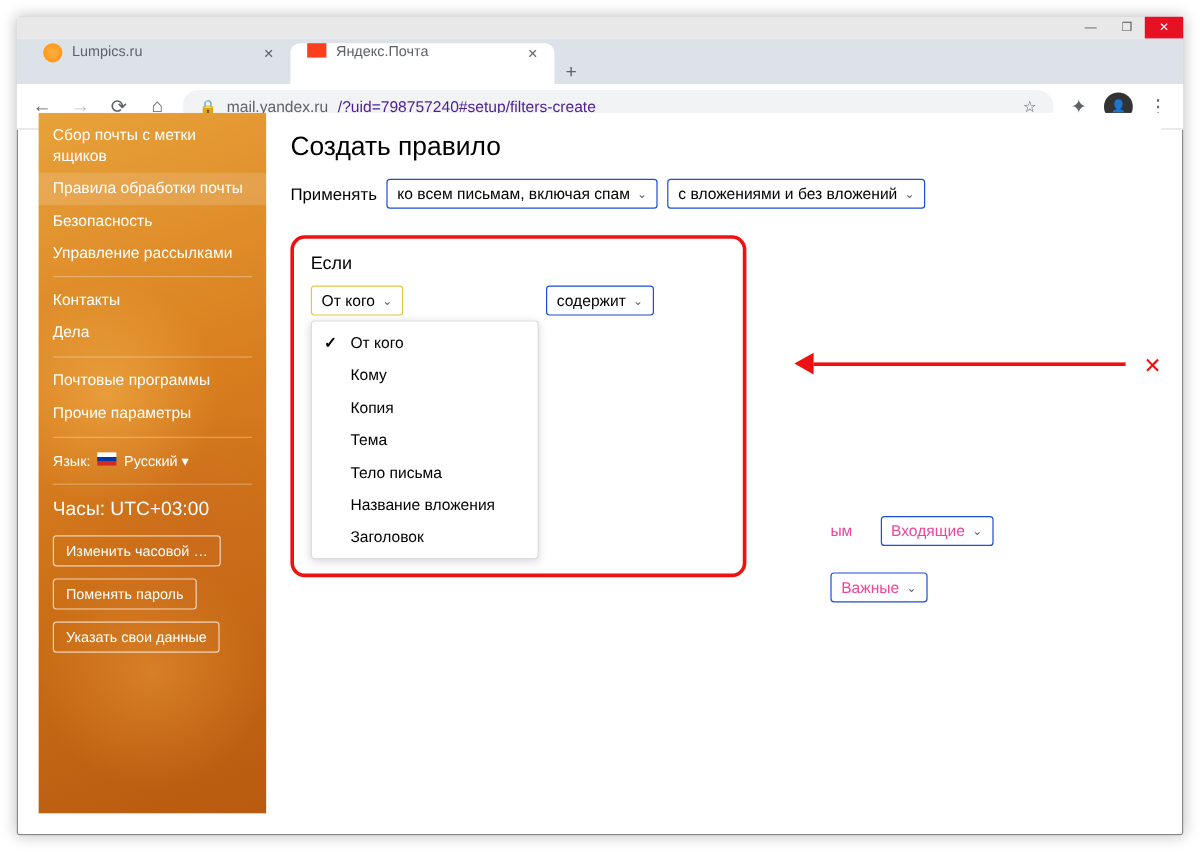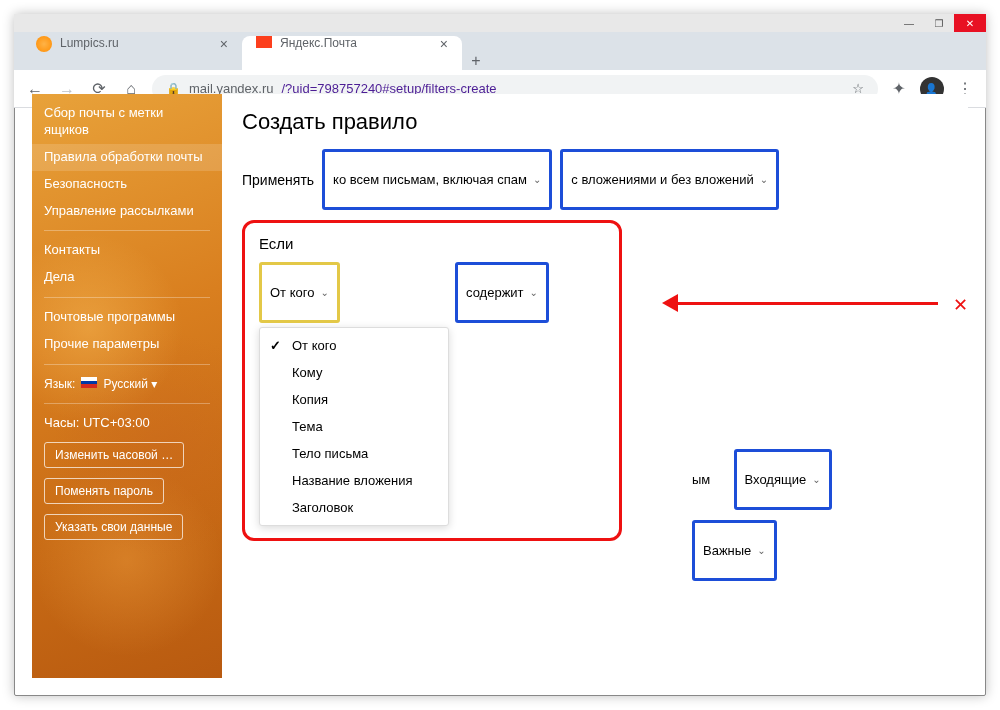--- a/index.html
+++ b/index.html
@@ -34,7 +34,7 @@
 .sbtn{margin:5px 12px;padding:5px 10px;border:1px solid rgba(255,255,255,.7);border-radius:3px;font-size:12px;color:#fff;background:transparent;display:inline-block;cursor:pointer}
 .main{flex:1;background:#fff;padding:15px 20px;font-size:14px;color:#000;overflow:hidden;position:relative}
 h1{font-size:22px;font-weight:400;margin-bottom:14px}
-.row{display:flex;align-items:center;gap:8px;margin-bottom:10px}
+.row{display:flex;align-items:center;gap:8px;margin-bottom:22px}
 .lbl{font-size:14px}
 .sel{border:3px solid #1d4ed8;border-radius:3px;padding:20px 8px;font-size:13px;background:#fff;cursor:pointer;display:inline-flex;align-items:center;gap:4px}
 .sel::after{content:"⌄";font-size:10px;color:#666;margin-left:2px}

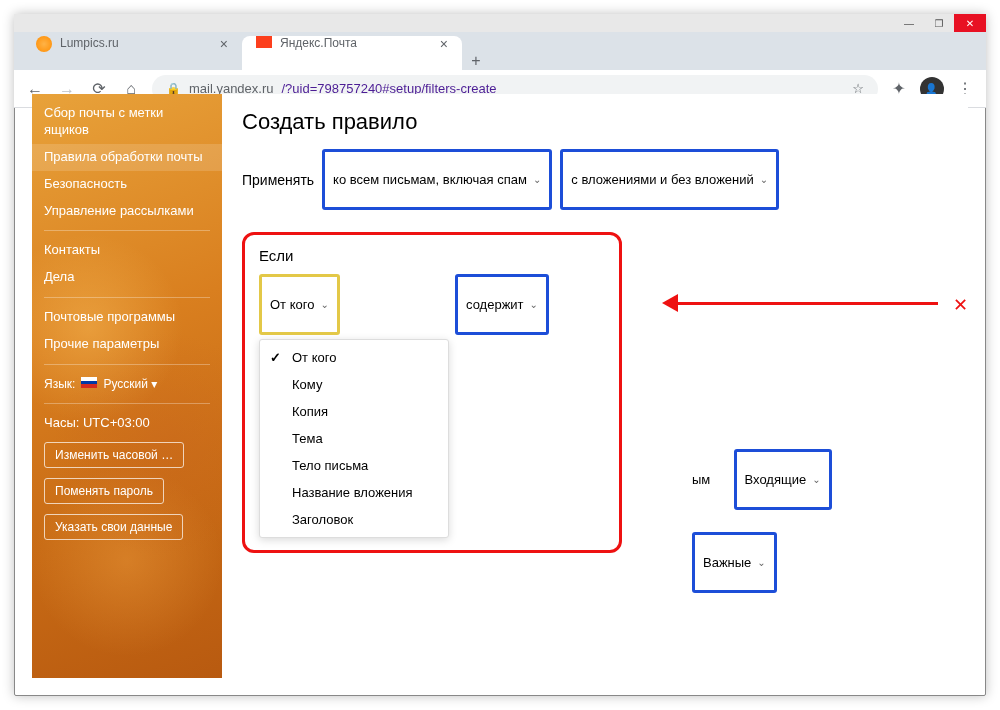--- a/index.html
+++ b/index.html
@@ -36,7 +36,7 @@
 h1{font-size:22px;font-weight:400;margin-bottom:14px}
 .row{display:flex;align-items:center;gap:8px;margin-bottom:22px}
 .lbl{font-size:14px}
-.sel{border:3px solid #1d4ed8;border-radius:3px;padding:20px 8px;font-size:13px;background:#fff;cursor:pointer;display:inline-flex;align-items:center;gap:4px}
+.sel{border:1px solid #1d4ed8;border-radius:3px;padding:4px 8px;font-size:13px;background:#fff;cursor:pointer;display:inline-flex;align-items:center;gap:4px}
 .sel::after{content:"⌄";font-size:10px;color:#666;margin-left:2px}
 .hl{border:3px solid #e11;border-radius:12px;padding:12px 14px;position:relative;width:380px}
 .hl h3{font-size:15px;font-weight:400;margin-bottom:10px}

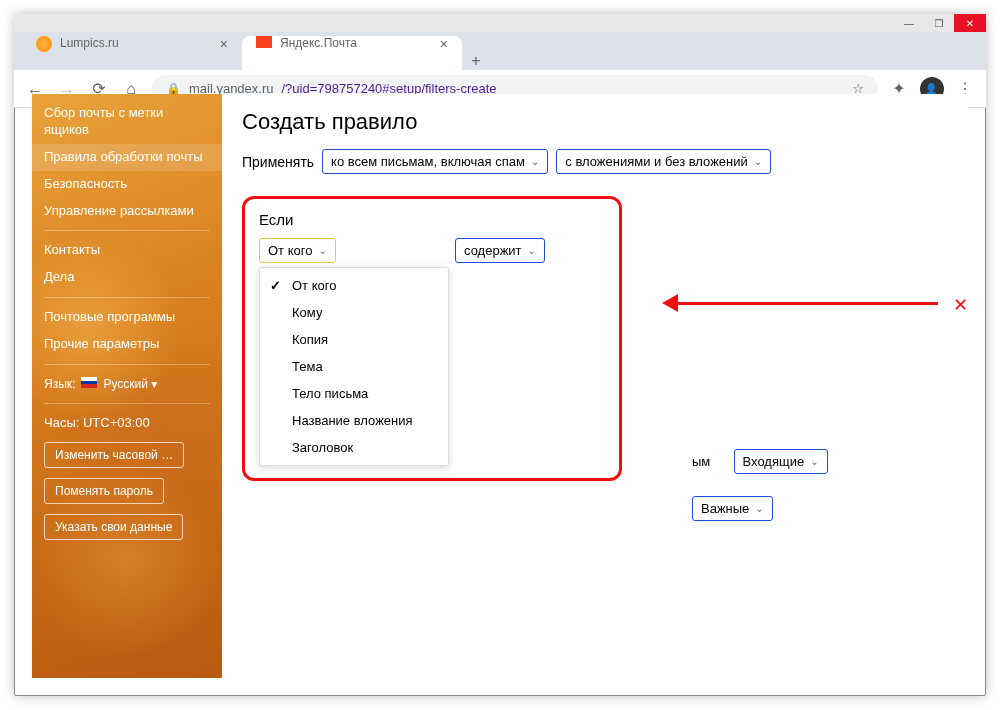--- a/index.html
+++ b/index.html
@@ -112,7 +112,7 @@
       <span>Русский ▾</span>
     </div>
     <div class="sep"></div>
-    <div class="sitem" style="font-size:13px">Часы: UTC+03:00</div>
+    <div class="sitem" style="font-size:16px">Часы: UTC+03:00</div>
     <div class="sbtn">Изменить часовой …</div>
     <div class="sbtn">Поменять пароль</div>
     <div class="sbtn">Указать свои данные</div>

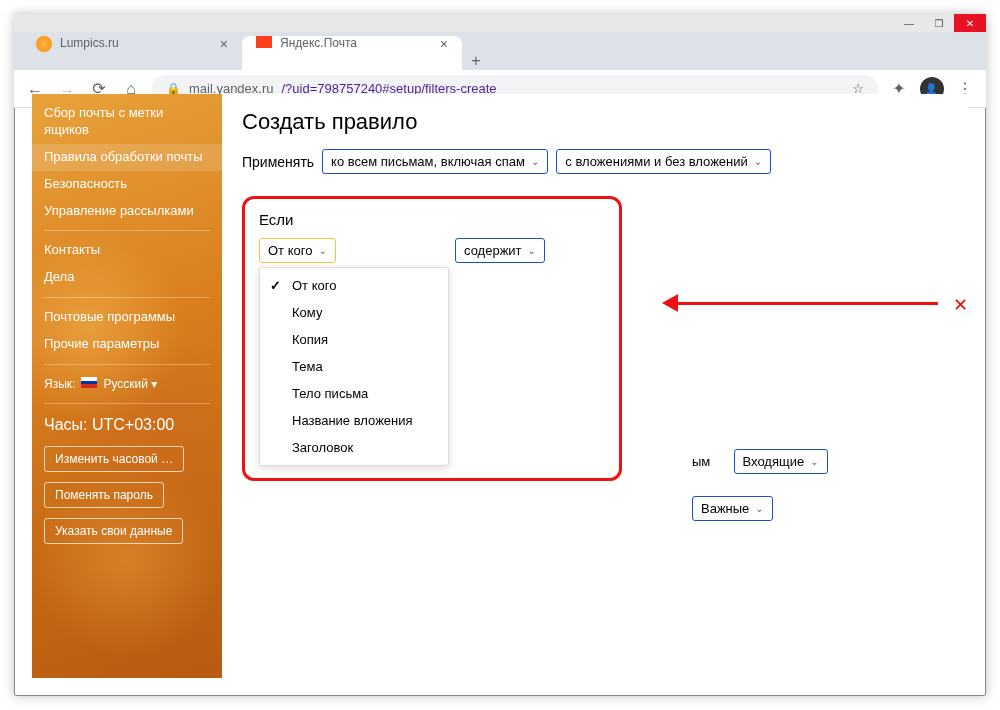--- a/index.html
+++ b/index.html
@@ -50,7 +50,7 @@
 .arrowline{width:260px;height:3px;background:#e11}
 .xdel{position:absolute;right:0;top:200px;color:#e11;font-size:18px;cursor:pointer}
 .shadowframe{position:absolute;inset:14px;border:1px solid #888;pointer-events:none;box-shadow:0 0 12px rgba(0,0,0,.25);border-radius:2px}
-.hiddenbits{position:absolute;left:470px;top:355px;font-size:13px;color:#000000}
+.hiddenbits{position:absolute;left:470px;top:336px;font-size:13px;color:#ec4899}
 </style>
 </head>
 <body>

